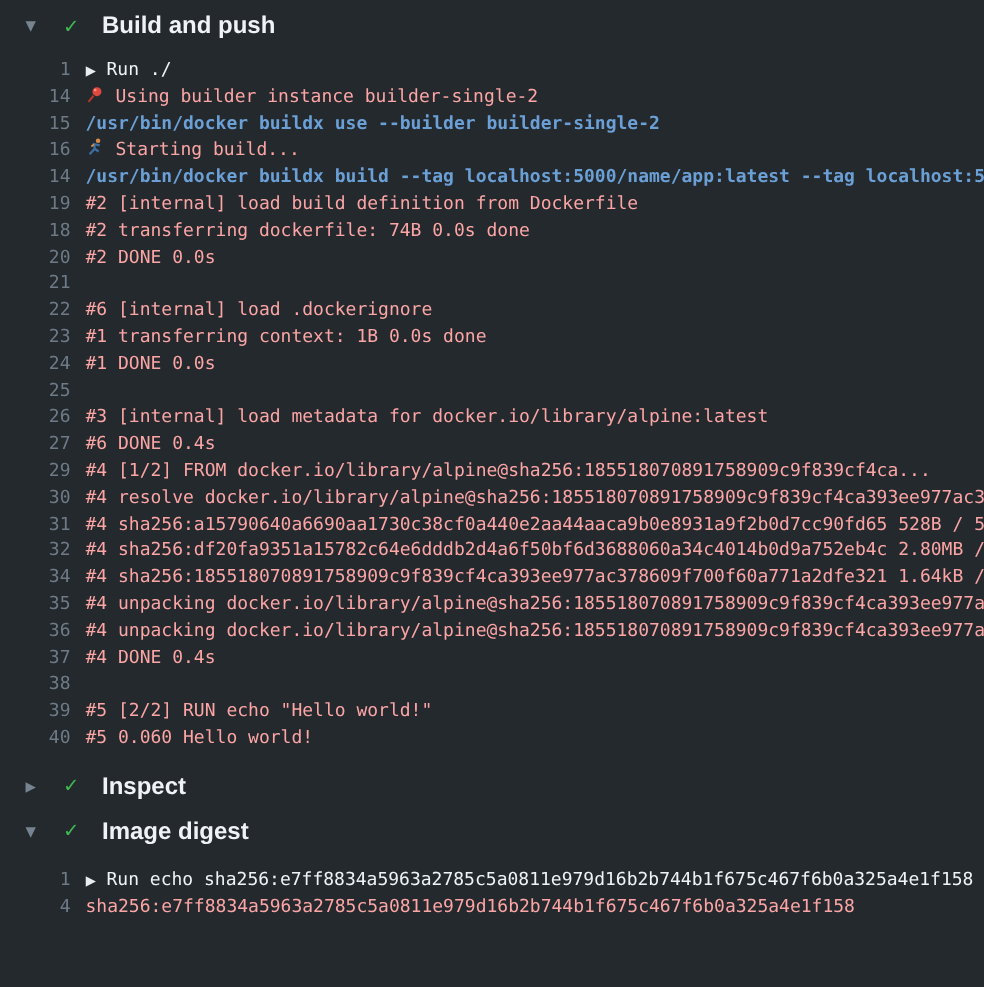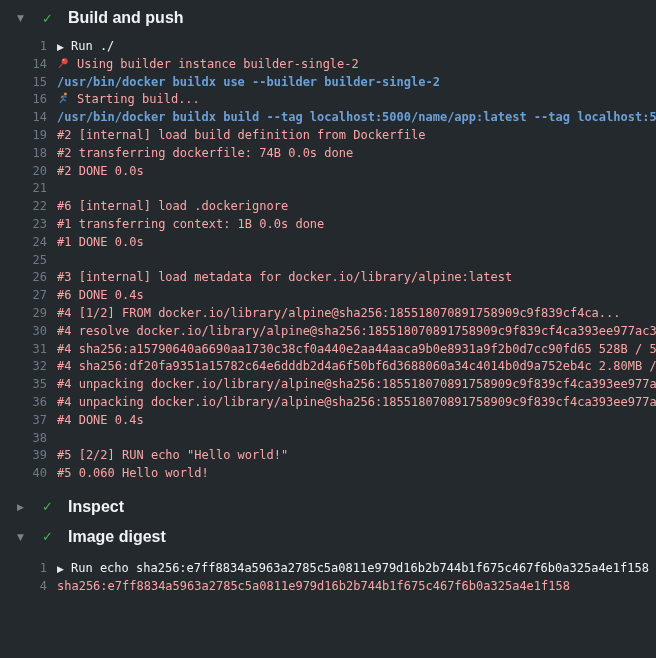--- a/index.html
+++ b/index.html
@@ -87,6 +87,7 @@
       <div class="log-line"><span class="ln">30</span><span class="lt plain"><span>#4 resolve docker.io/library/alpine@sha256:185518070891758909c9f839cf4ca393ee977ac3</span></span></div>
       <div class="log-line"><span class="ln">31</span><span class="lt plain"><span>#4 sha256:a15790640a6690aa1730c38cf0a440e2aa44aaca9b0e8931a9f2b0d7cc90fd65 528B / 5</span></span></div>
       <div class="log-line"><span class="ln">32</span><span class="lt plain"><span>#4 sha256:df20fa9351a15782c64e6dddb2d4a6f50bf6d3688060a34c4014b0d9a752eb4c 2.80MB /</span></span></div>
+      <div class="log-line"><span class="ln">34</span><span class="lt plain"><span>#4 sha256:185518070891758909c9f839cf4ca393ee977ac378609f700f60a771a2dfe321 1.64kB /</span></span></div>
       <div class="log-line"><span class="ln">35</span><span class="lt plain"><span>#4 unpacking docker.io/library/alpine@sha256:185518070891758909c9f839cf4ca393ee977a</span></span></div>
       <div class="log-line"><span class="ln">36</span><span class="lt plain"><span>#4 unpacking docker.io/library/alpine@sha256:185518070891758909c9f839cf4ca393ee977a</span></span></div>
       <div class="log-line"><span class="ln">37</span><span class="lt plain"><span>#4 DONE 0.4s</span></span></div>

